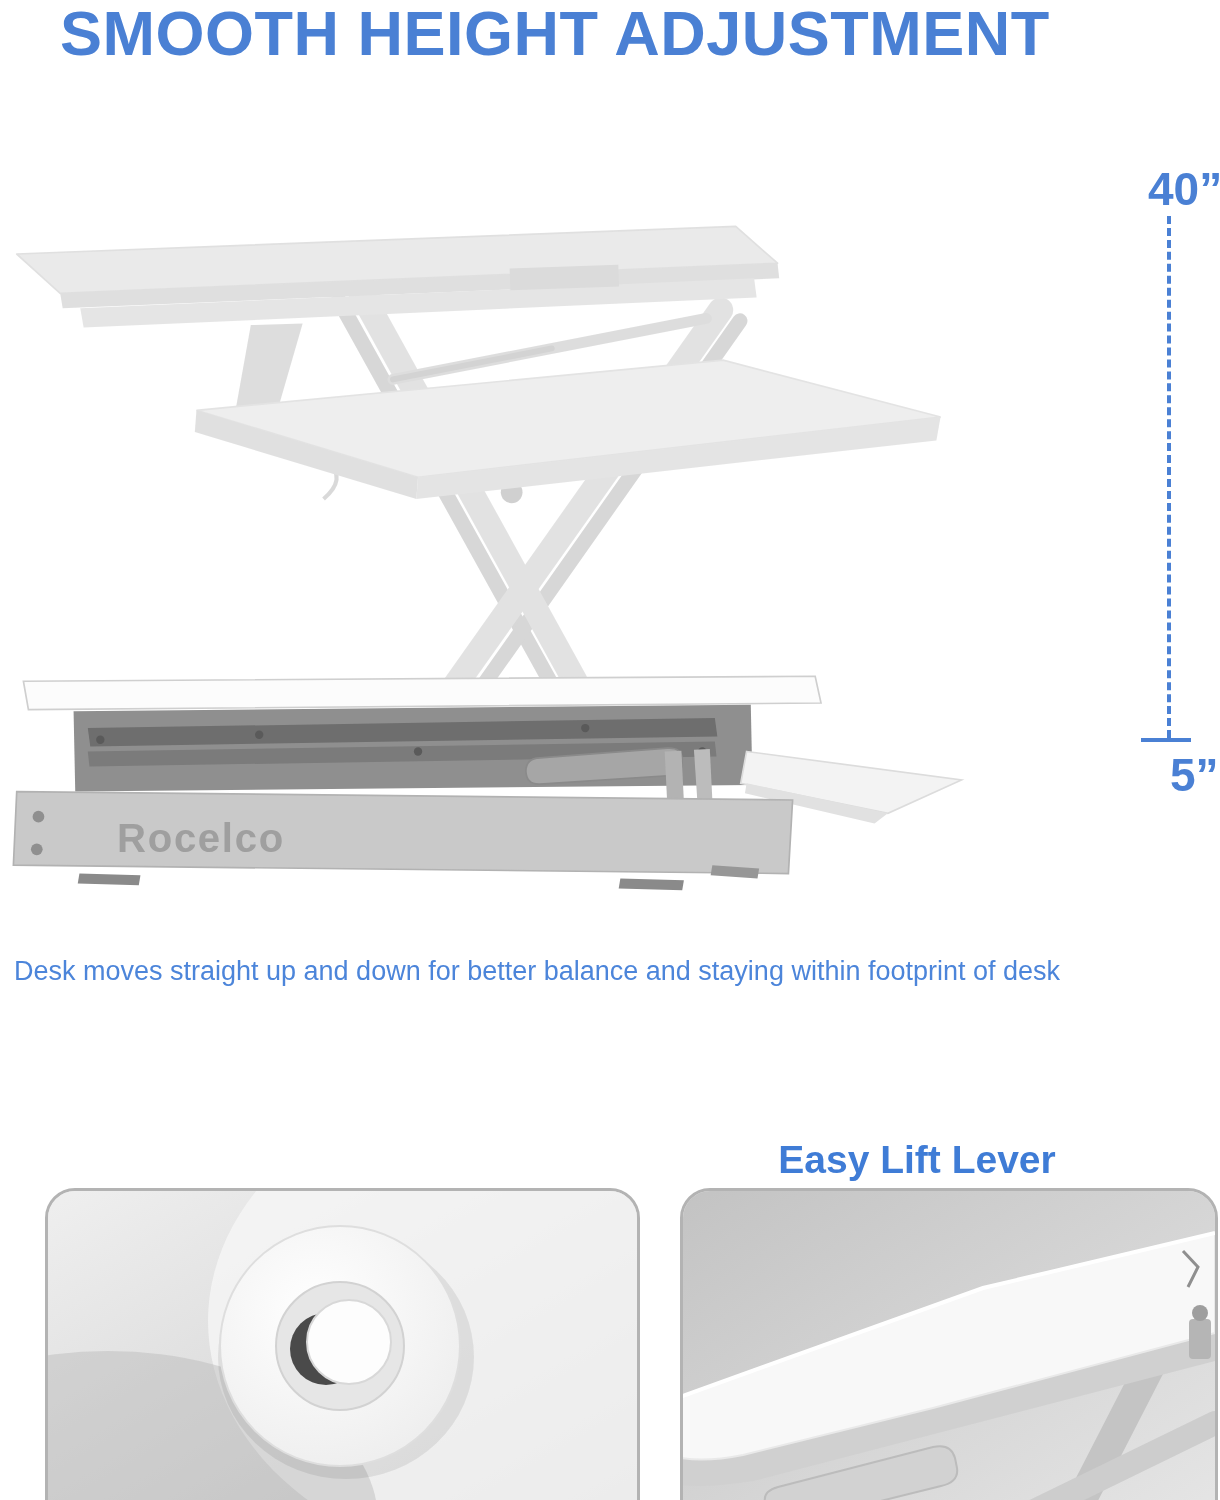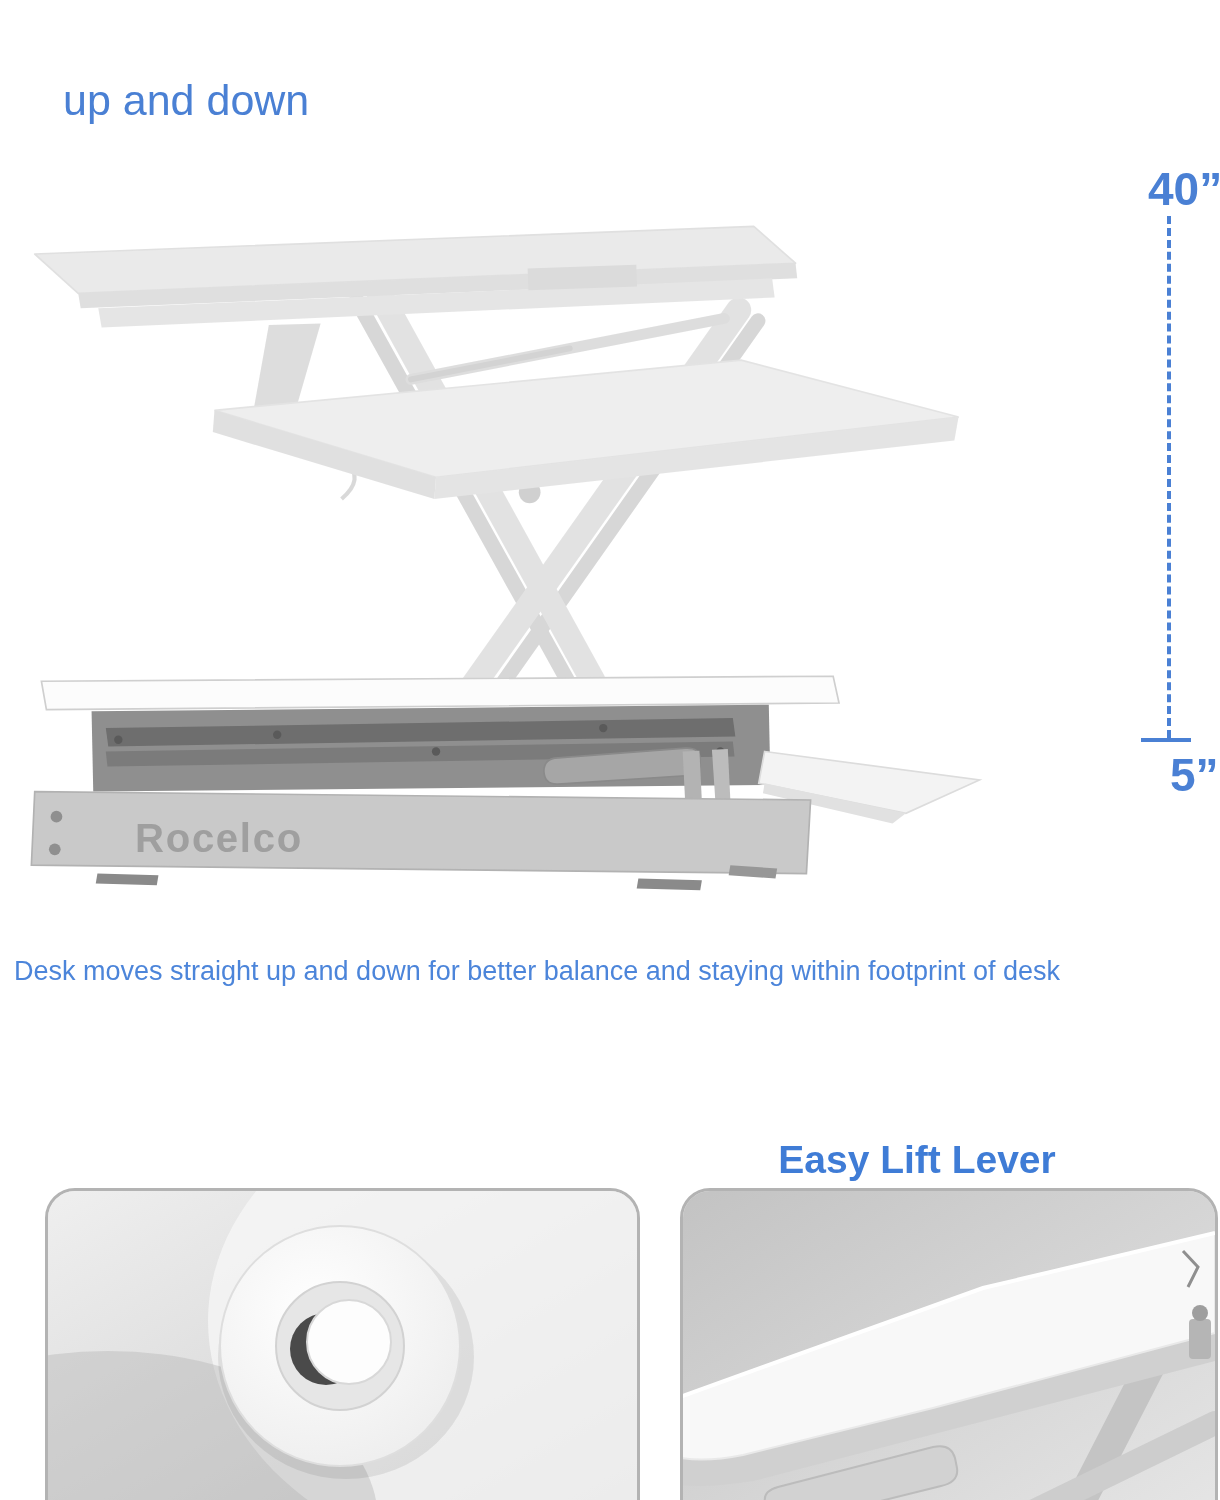--- a/index.html
+++ b/index.html
@@ -65,6 +65,7 @@
 
 <div class="page">
 
+  <h1 class="title">SMOOTH HEIGHT ADJUSTMENT</h1>
   <div class="subtitle">up and down</div>
 
   <div class="hero">

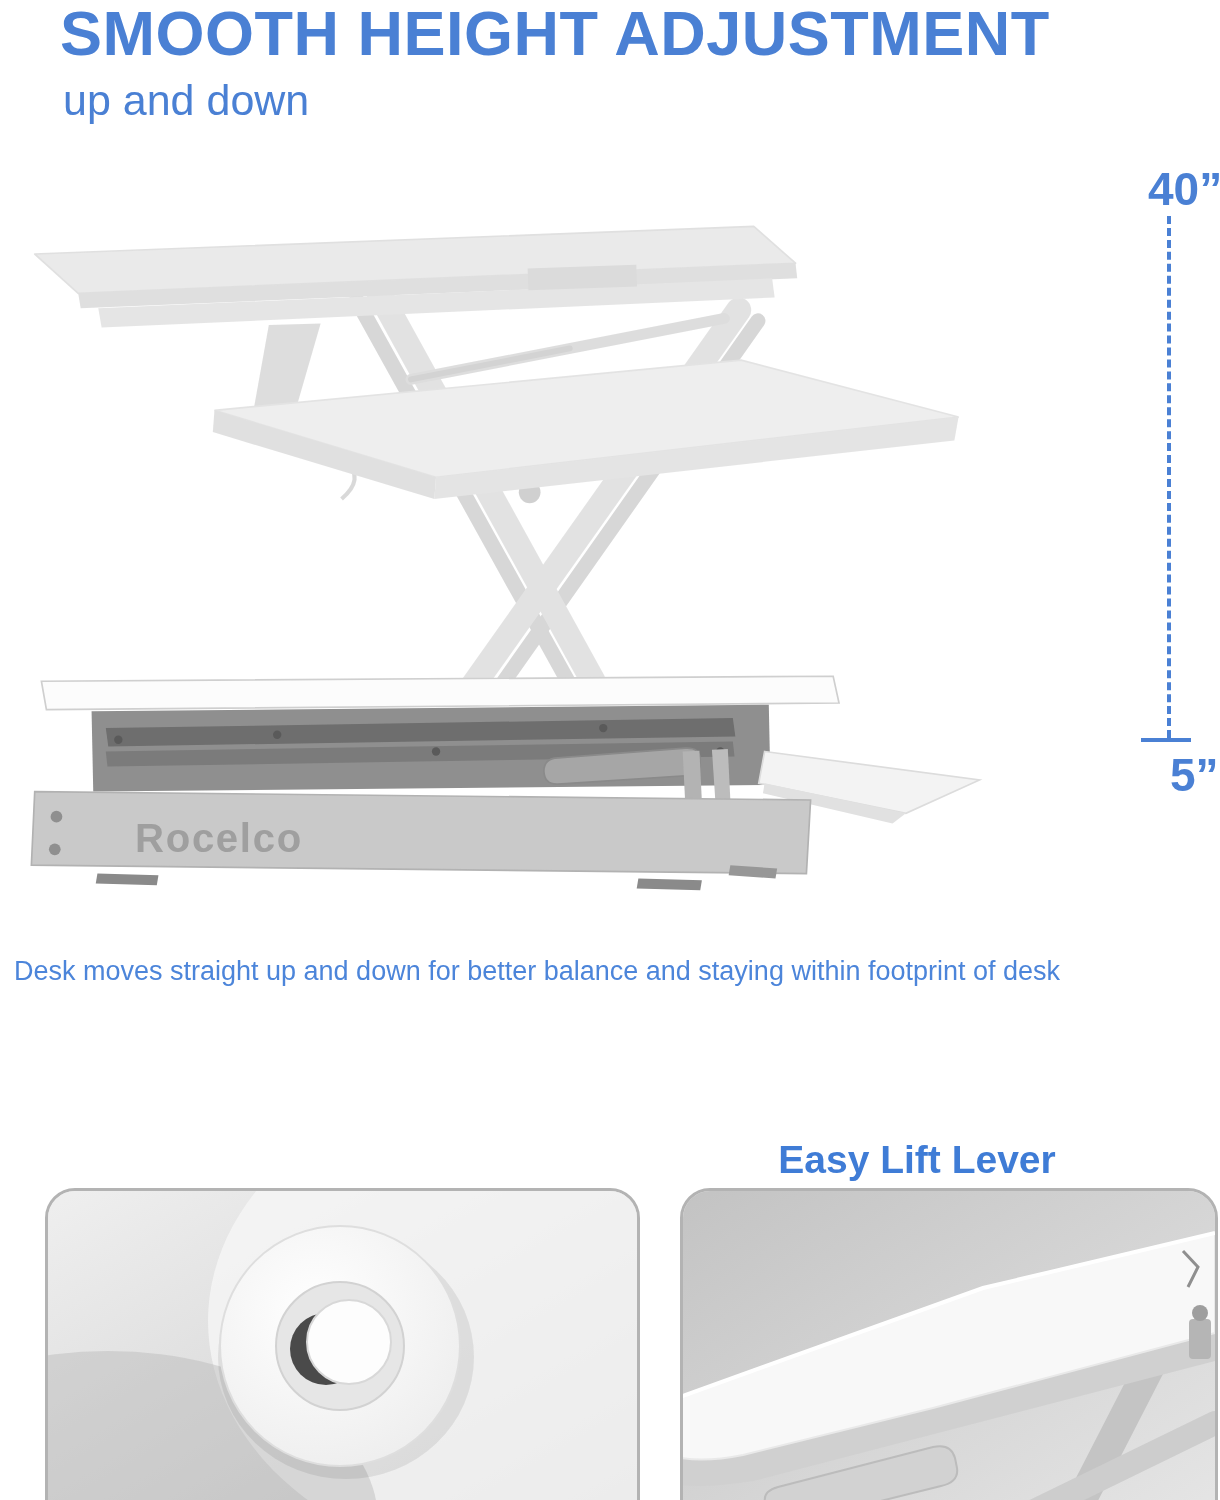--- a/index.html
+++ b/index.html
@@ -66,7 +66,6 @@
 <div class="page">
 
   <h1 class="title">SMOOTH HEIGHT ADJUSTMENT</h1>
-  <div class="subtitle">up and down</div>
 
   <div class="hero">
     <svg viewBox="0 0 1220 810">

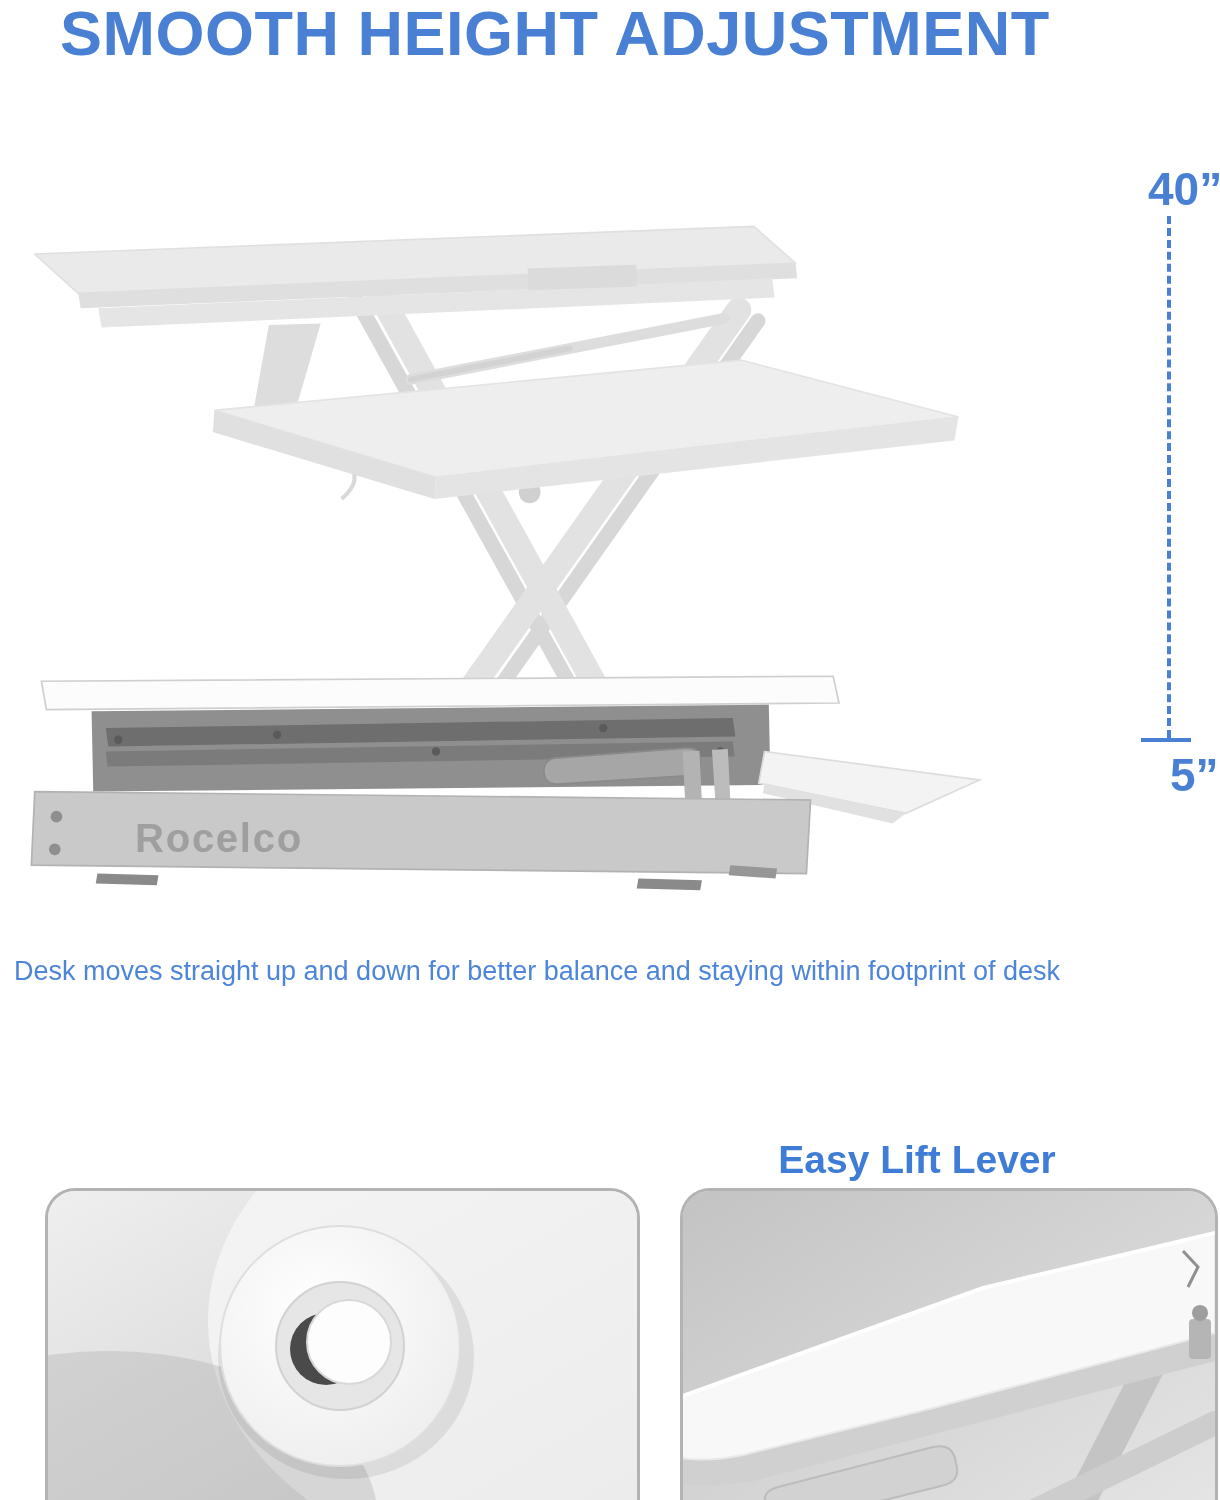--- a/index.html
+++ b/index.html
@@ -21,7 +21,7 @@
     font-size: 43px; font-weight: 400; color: #4a80d4;
   }
 
-  .hero { position: absolute; left: 18px; top: 150px; width: 1020px; height: 810px; }
+  .hero { position: absolute; left: 0; top: 150px; width: 1020px; height: 810px; }
   .hero svg { display: block; width: 100%; height: 100%; }
 
   .m-top {

